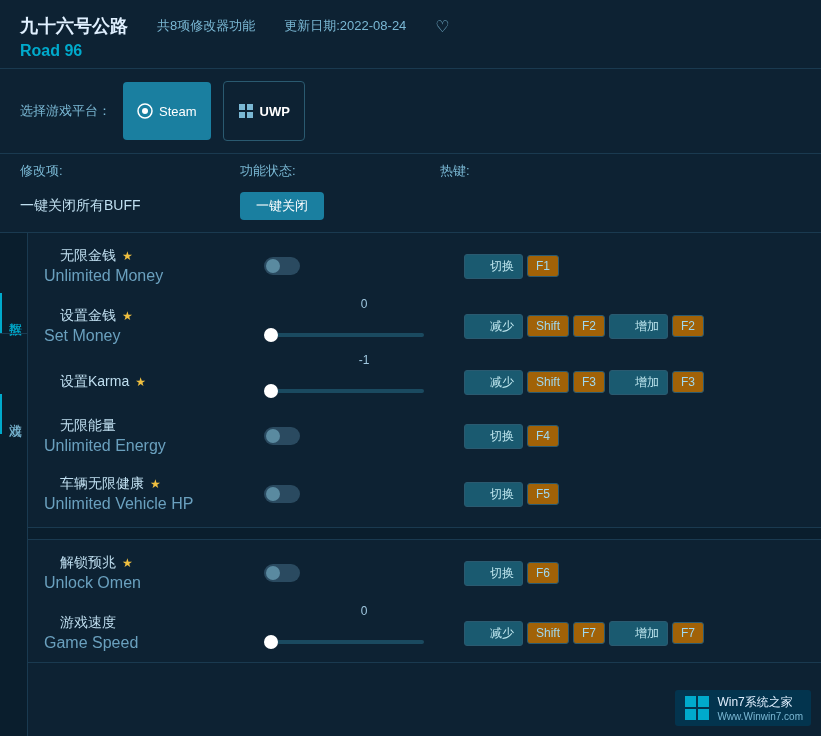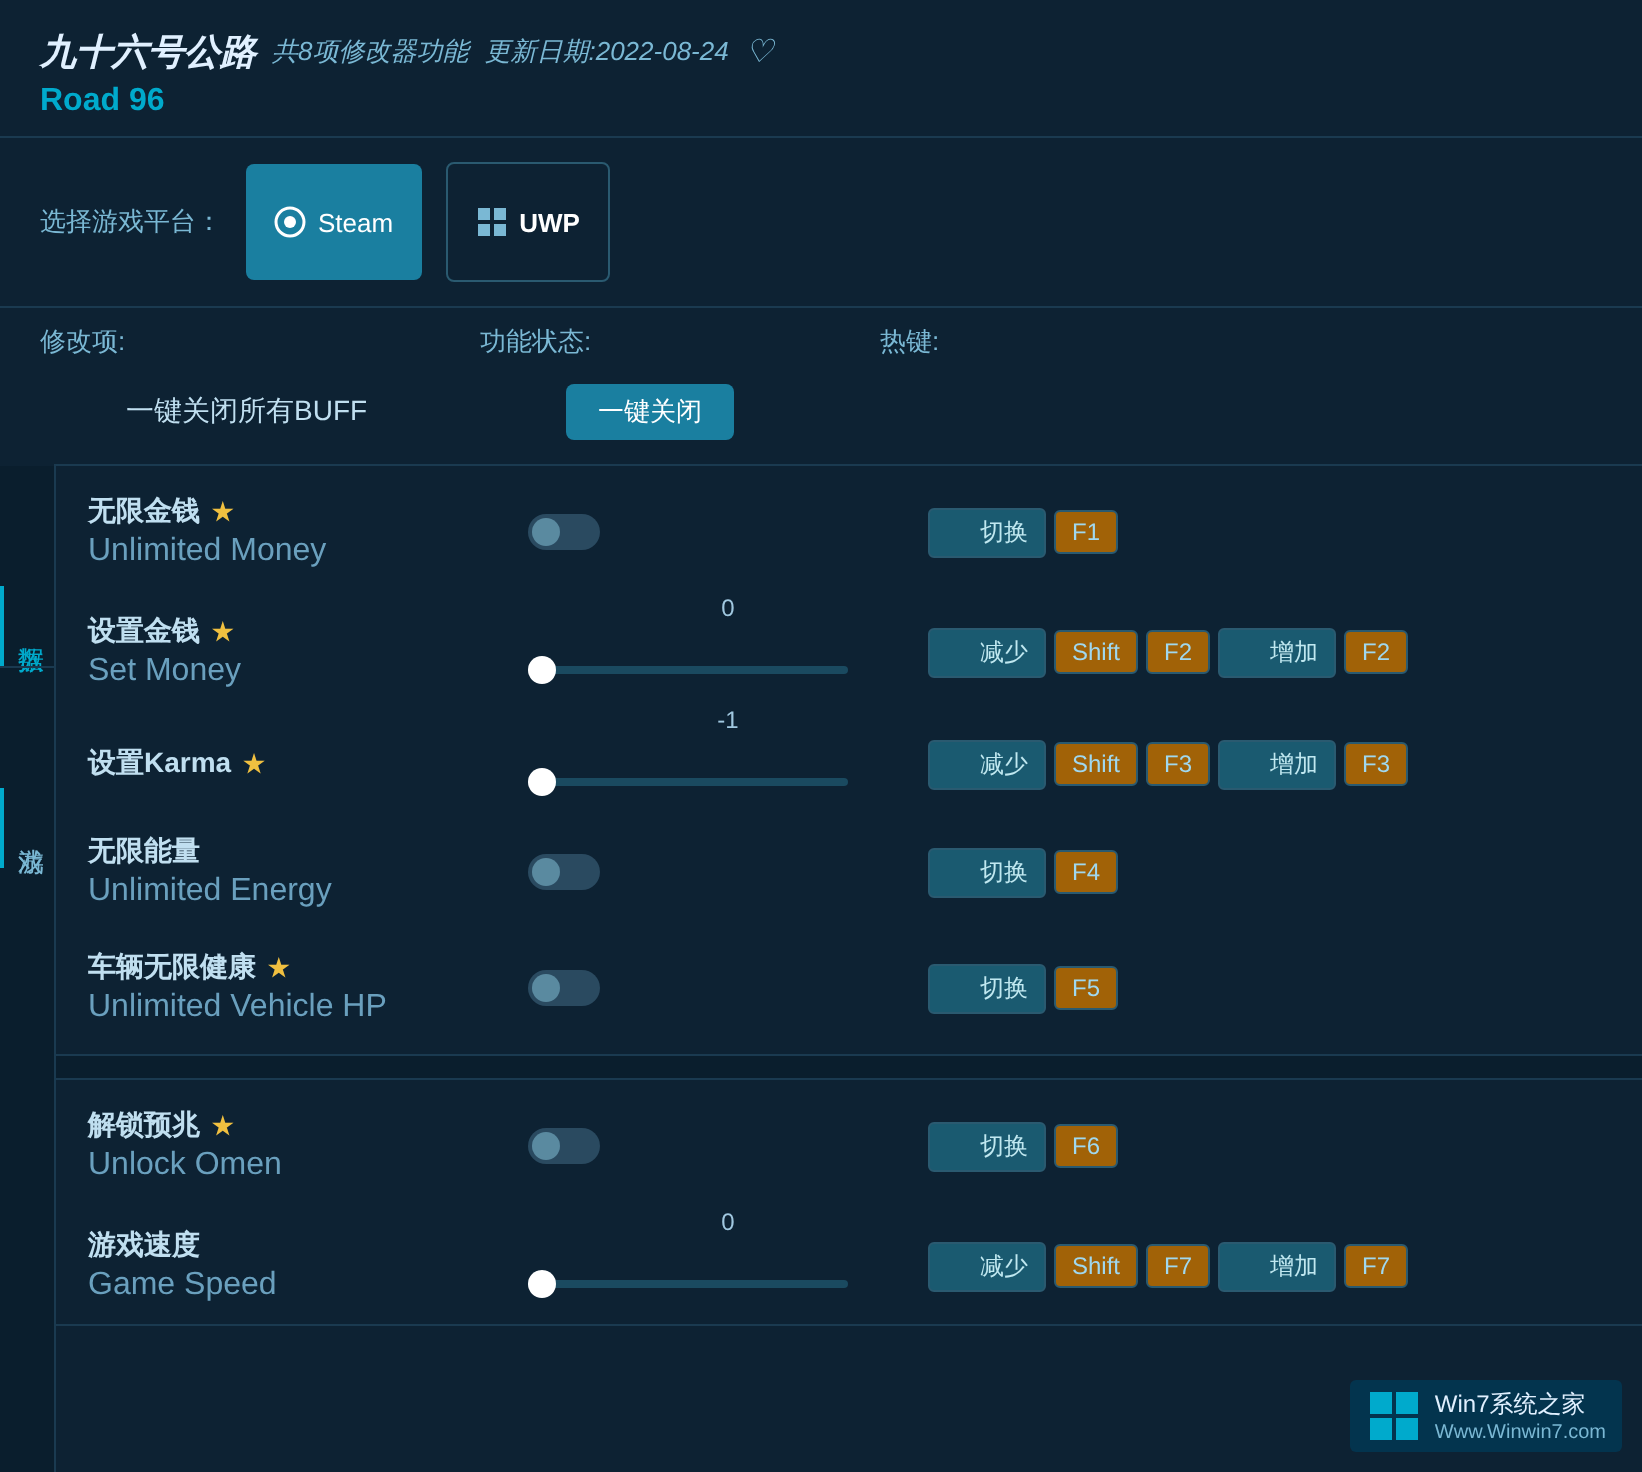--- a/index.html
+++ b/index.html
@@ -21,9 +21,8 @@
     .header-top {
       display: flex;
       align-items: center;
-      gap: 8px;
+      gap: 29px;
       margin-bottom: 4px;
-      font-style: italic;
     }
     .game-title-cn {
       color: #e0f0ff;

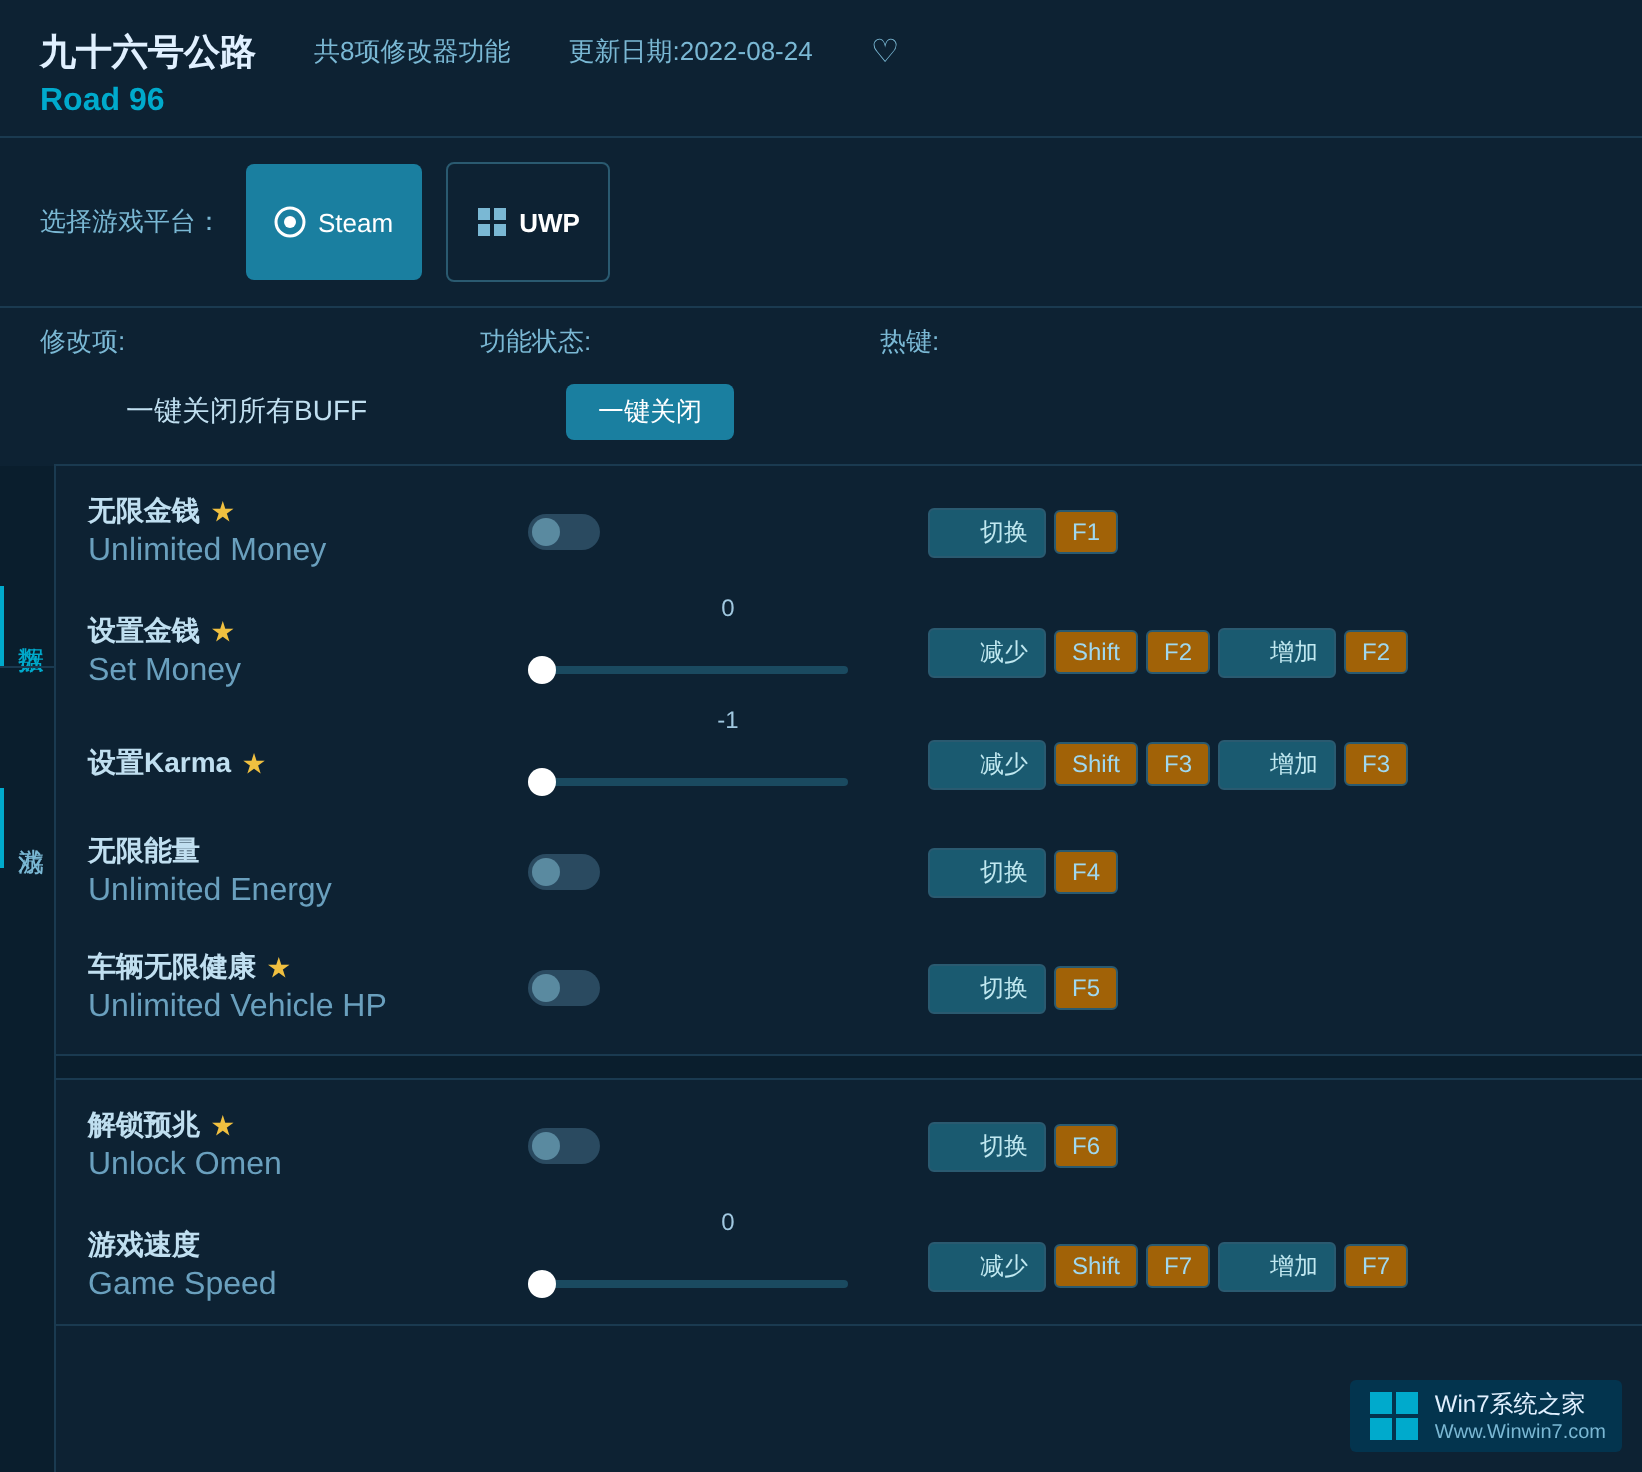--- a/index.html
+++ b/index.html
@@ -107,10 +107,9 @@
     .onekey-row {
       display: flex;
       align-items: center;
-      padding: 8px 20px 12px 36px;
+      padding: 8px 20px 12px 20px;
       background-color: #0d2233;
       border-bottom: 1px solid #1a3a50;
-      margin-left: 27px;
     }
     .onekey-label { flex: 0 0 220px; color: #c0dff0; font-size: 14px; }
     .onekey-btn-area { flex: 0 0 200px; }

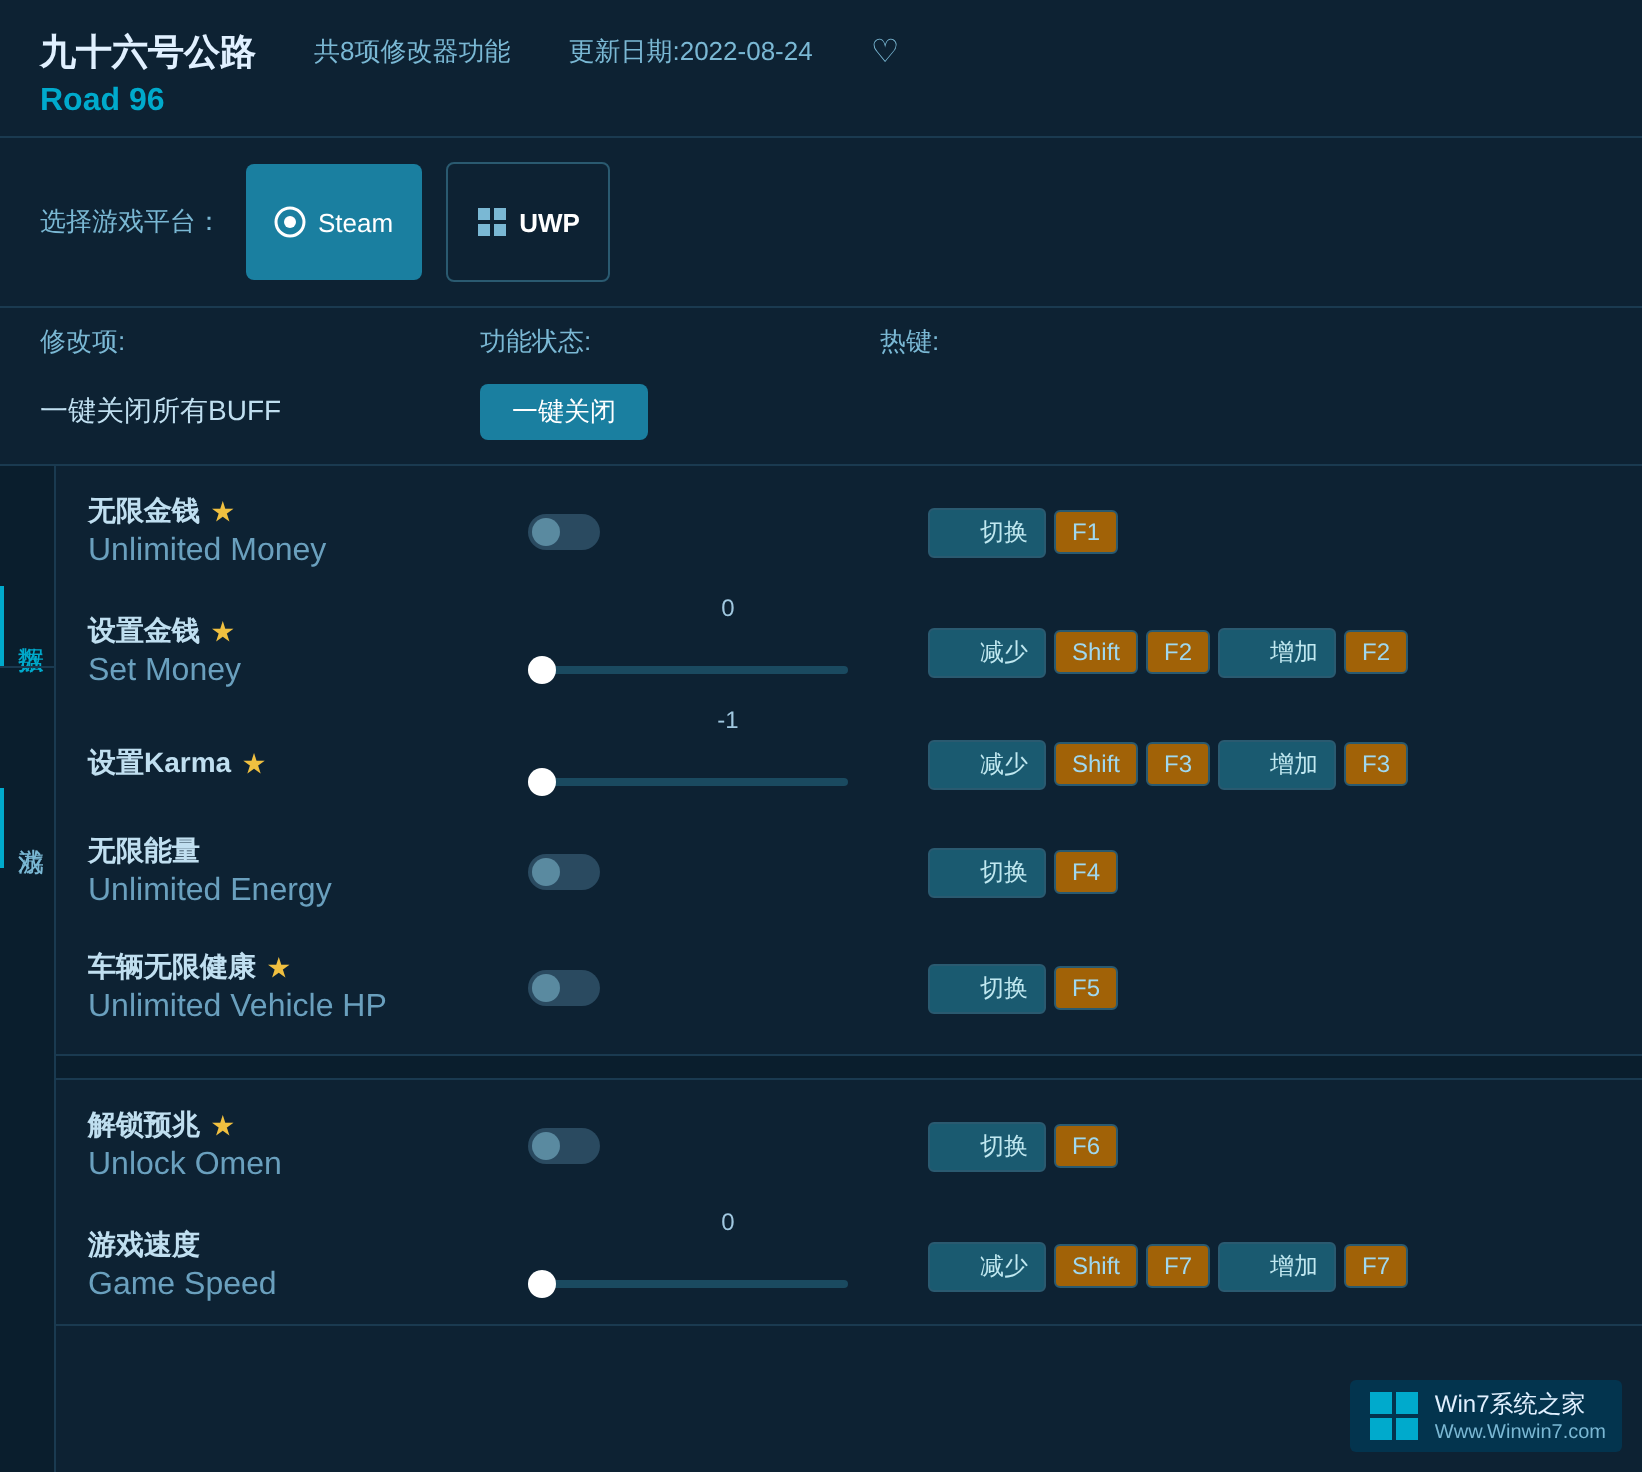--- a/index.html
+++ b/index.html
@@ -187,10 +187,11 @@
     .mod-name-cn {
       color: #c0dff0;
       font-size: 14px;
-      font-weight: bold;
+      font-weight: normal;
       display: flex;
       align-items: center;
       gap: 6px;
+      margin-left: 16px;
     }
     .mod-name-en {
       color: #6aa0be;

